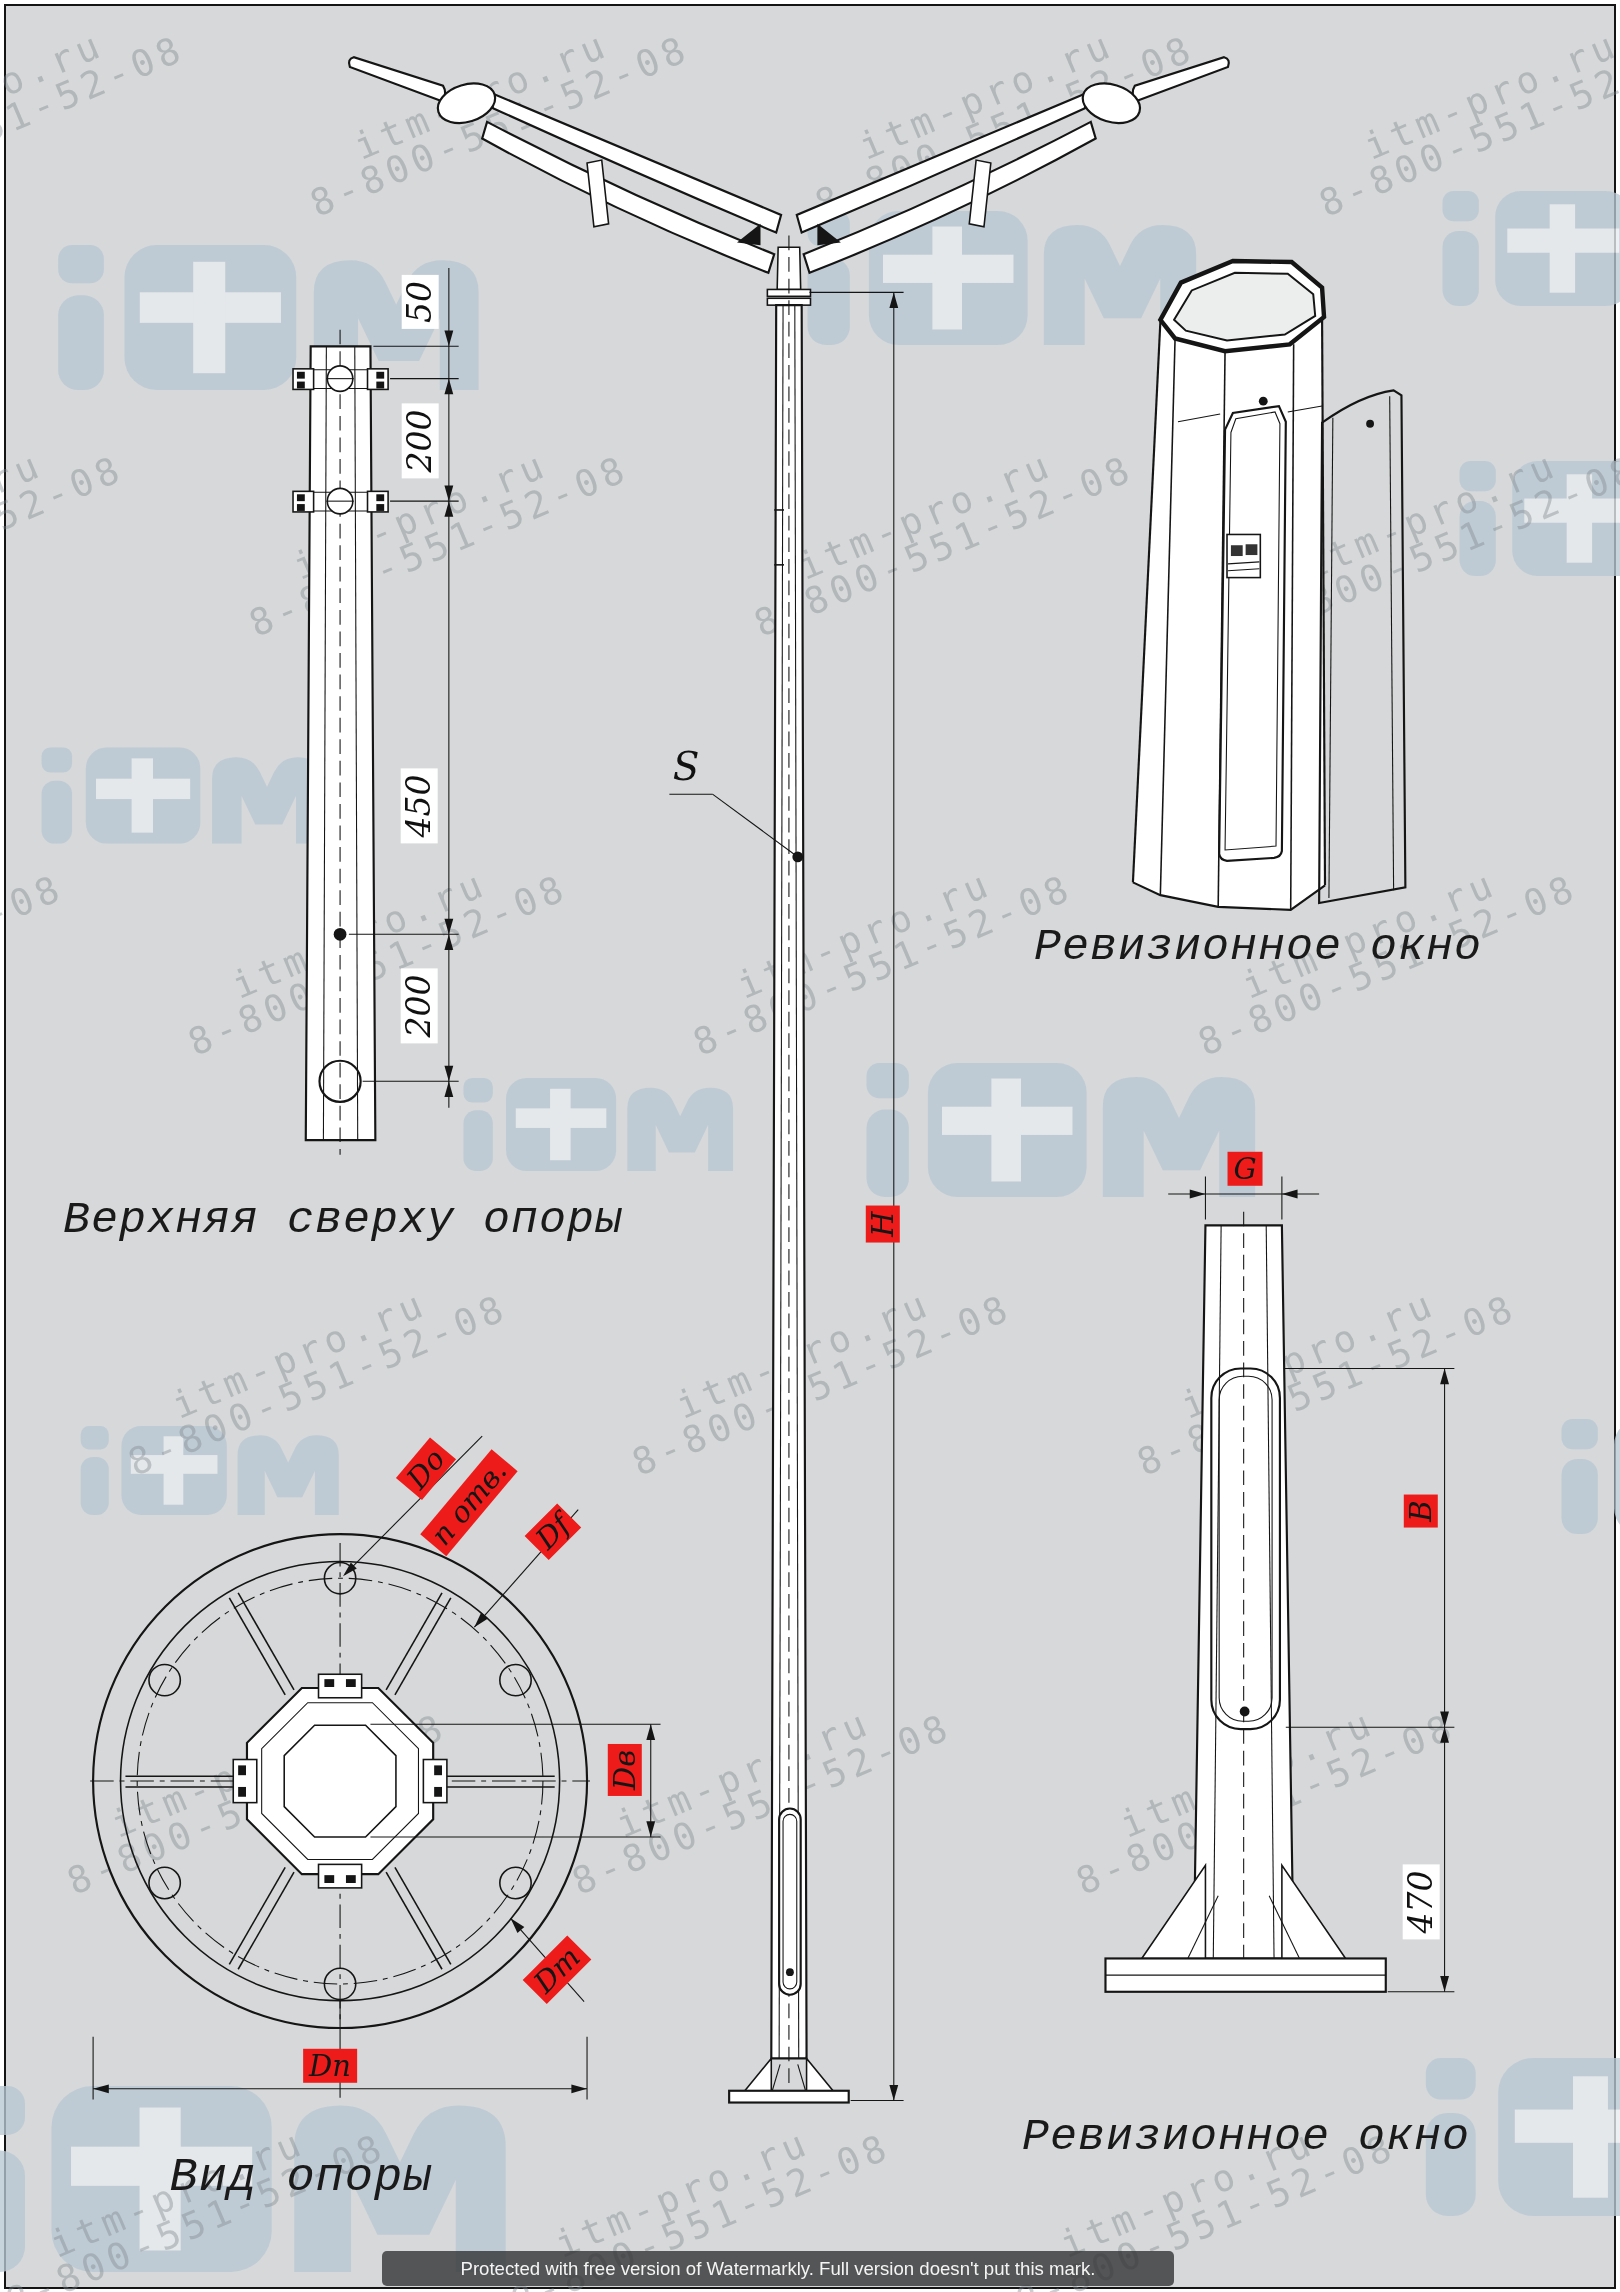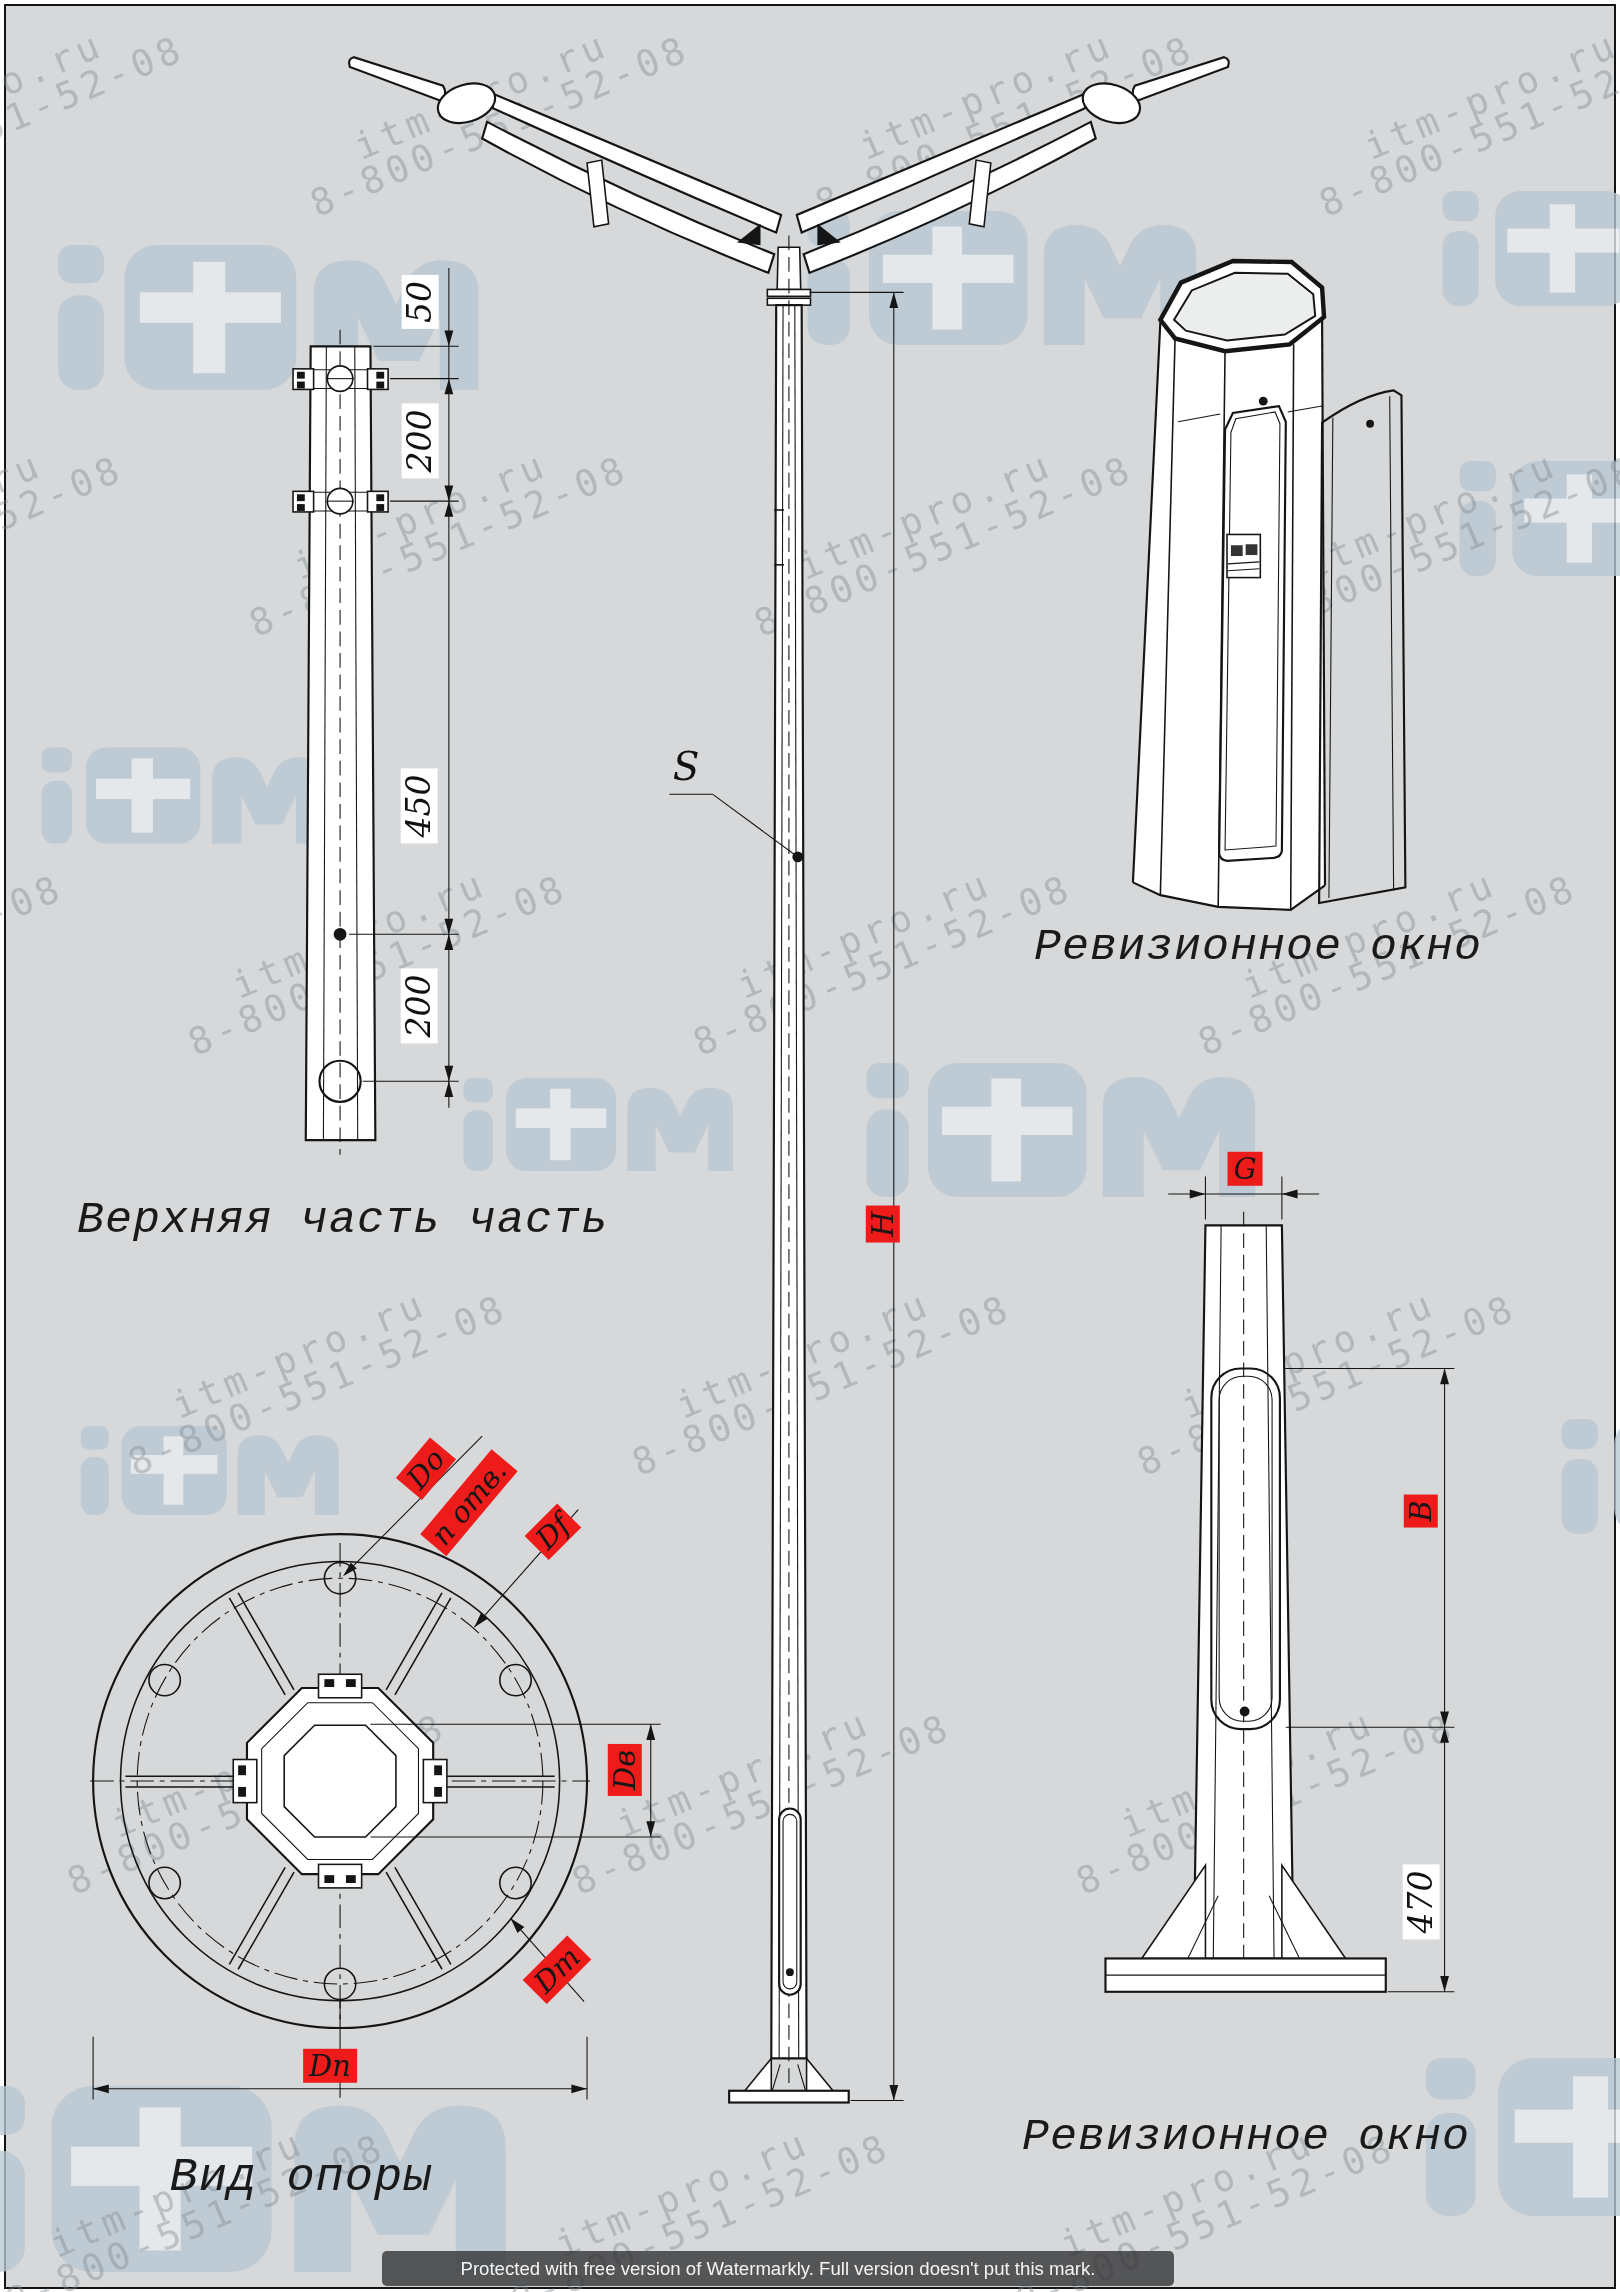--- a/index.html
+++ b/index.html
@@ -359,7 +359,7 @@
   <div class="lbl dimnum r90" style="left:420px;top:441px">200</div>
   <div class="lbl dimnum r90" style="left:419px;top:806px">450</div>
   <div class="lbl dimnum r90" style="left:419px;top:1006px">200</div>
-  <div class="lbl caption" style="left:343px;top:1221px">Верхняя часть часть</div>
+  <div class="lbl caption" style="left:343px;top:1221px">Верхняя сверху опоры</div>
 
   <div class="lbl slabel" style="left:686px;top:767px">S</div>
   <div class="lbl redtag r90" style="left:883px;top:1224px">H</div>

